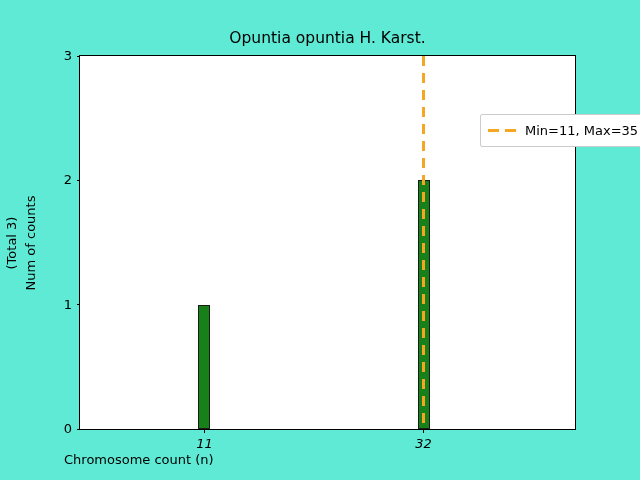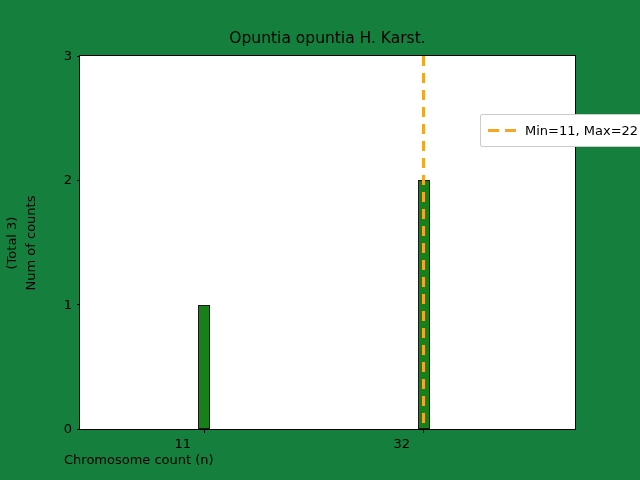--- a/index.html
+++ b/index.html
@@ -21,7 +21,7 @@
     left: 0; top: 0;
     width: 640px;
     height: 480px;
-    background: #15803d;
+    background: #5eead4;
   }
 
   

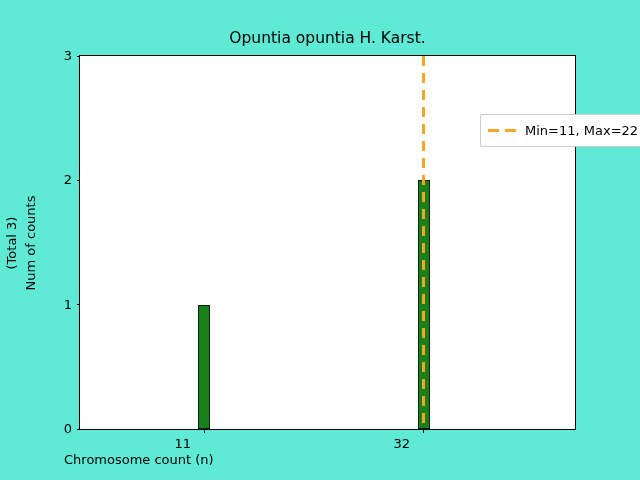--- a/index.html
+++ b/index.html
@@ -247,7 +247,7 @@
         <span class="dash d2"></span>
       </span>
       <span id="legend-text">
-        <span class="lt-line">Min=11, Max=22</span>
+        <span class="lt-line">Min=11, Max=35</span>
       </span>
     </div>
 

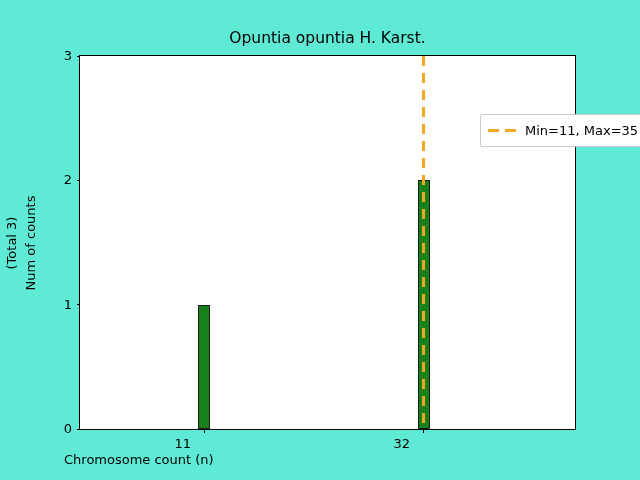--- a/index.html
+++ b/index.html
@@ -115,9 +115,11 @@
     top: 6px;
     left: -30px;
     width: 60px;
+    text-align: center;
     font-size: 13px;
     line-height: 17px;
     white-space: nowrap;
+    font-style: italic;
   }
 
   

